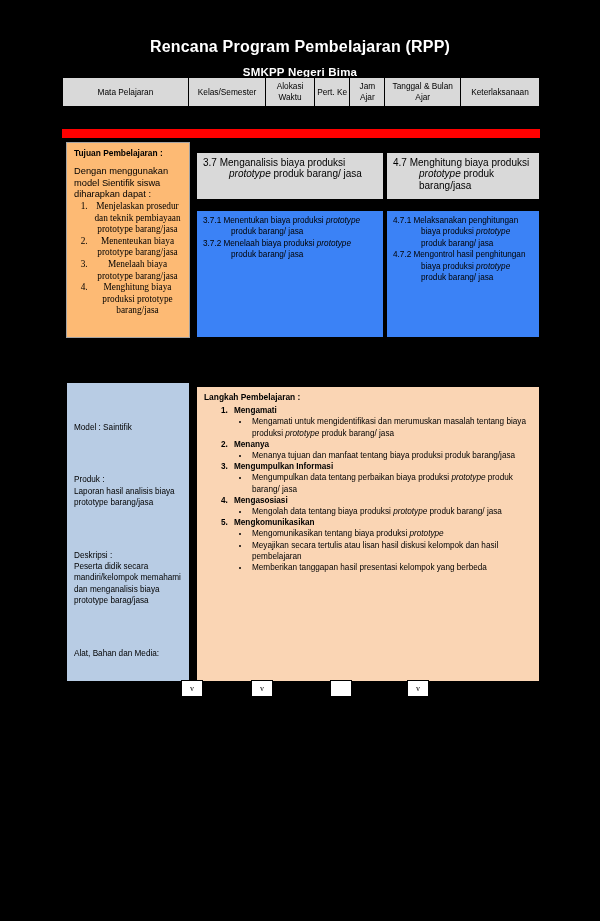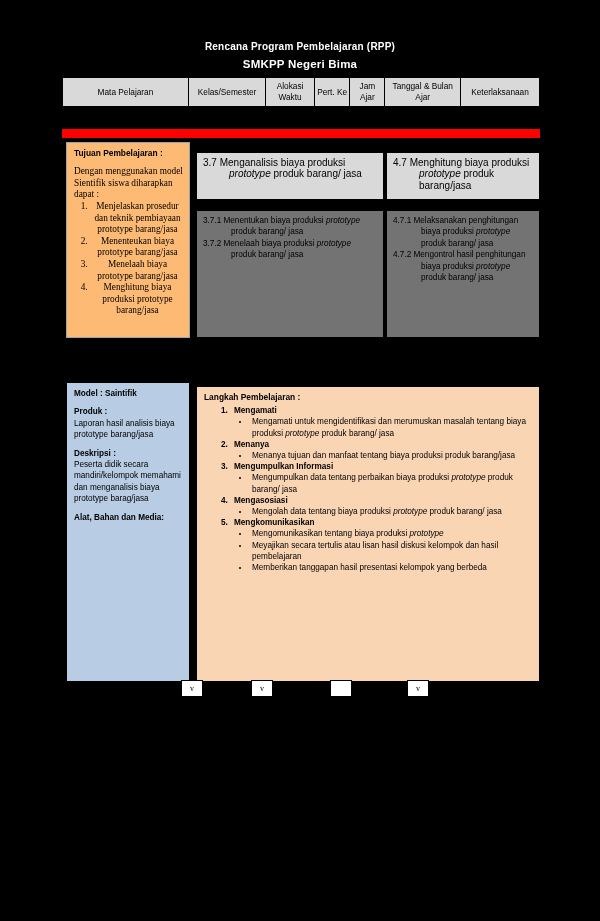--- a/index.html
+++ b/index.html
@@ -14,7 +14,7 @@
 
   
   .title-wrap{position:absolute;left:60px;top:40px;width:480px;text-align:center;color:#ffffff;}
-  .title1{font-size:10px;font-weight:bold;letter-spacing:.2px;line-height:14px;}
+  .title1{font-size:16px;font-weight:bold;letter-spacing:.2px;line-height:14px;}
   .title2{font-size:11.5px;font-weight:bold;letter-spacing:.2px;line-height:14px;margin-top:3px;}
 
   

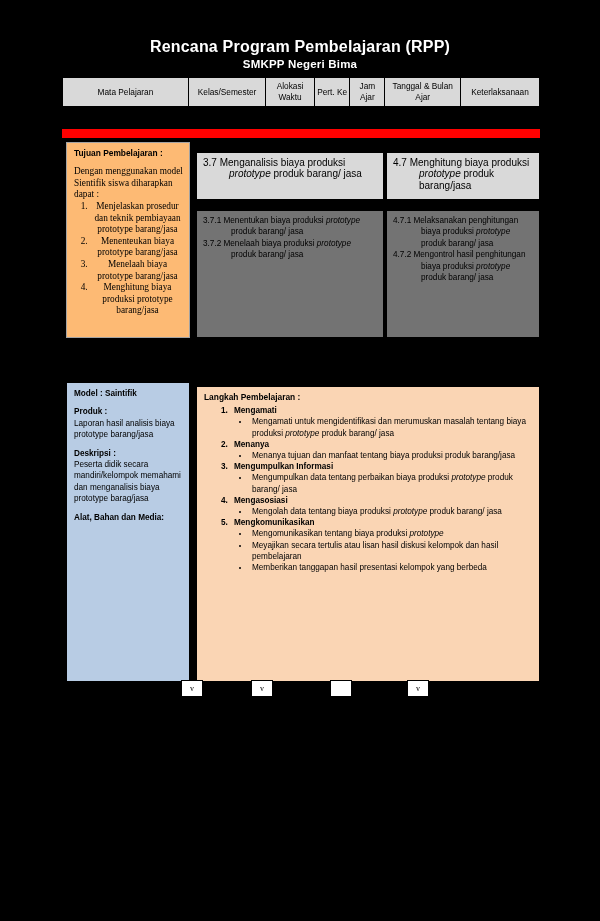--- a/index.html
+++ b/index.html
@@ -15,7 +15,7 @@
   
   .title-wrap{position:absolute;left:60px;top:40px;width:480px;text-align:center;color:#ffffff;}
   .title1{font-size:16px;font-weight:bold;letter-spacing:.2px;line-height:14px;}
-  .title2{font-size:11.5px;font-weight:bold;letter-spacing:.2px;line-height:14px;margin-top:3px;}
+  .title2{font-size:11.5px;font-weight:bold;letter-spacing:.2px;line-height:14px;margin-top:11px;}
 
   
   .id-table{position:absolute;left:62px;top:77px;width:478px;border-collapse:collapse;}

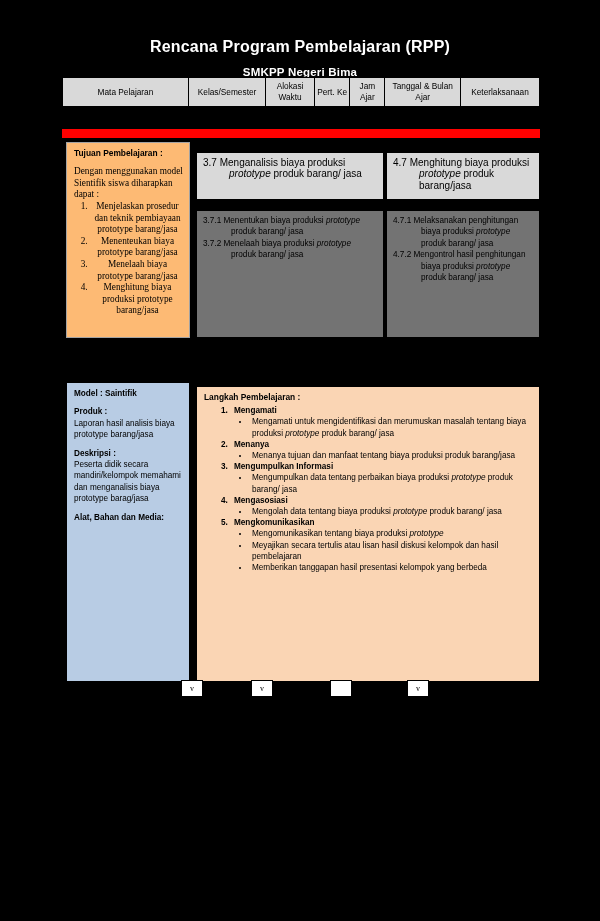--- a/index.html
+++ b/index.html
@@ -43,7 +43,7 @@
     overflow:hidden;
   }
   .tujuan .hd{font-weight:bold;font-size:8.4px;font-family:"Liberation Sans",sans-serif;}
-  .tujuan .serifblk{font-family:Liberation Serif, serif;font-size:9.3px;line-height:11.6px;}
+  .tujuan .serifblk{font-family:Liberation Sans, sans-serif;font-size:9.3px;line-height:11.6px;}
   .tujuan ol{margin:0;padding:0 0 0 16px;font-family:"Liberation Serif", serif;font-size:9.3px;line-height:11.6px;text-align:center;}
   .tujuan ol li{margin:0;padding-left:2px;}
   .gap{height:7px;}

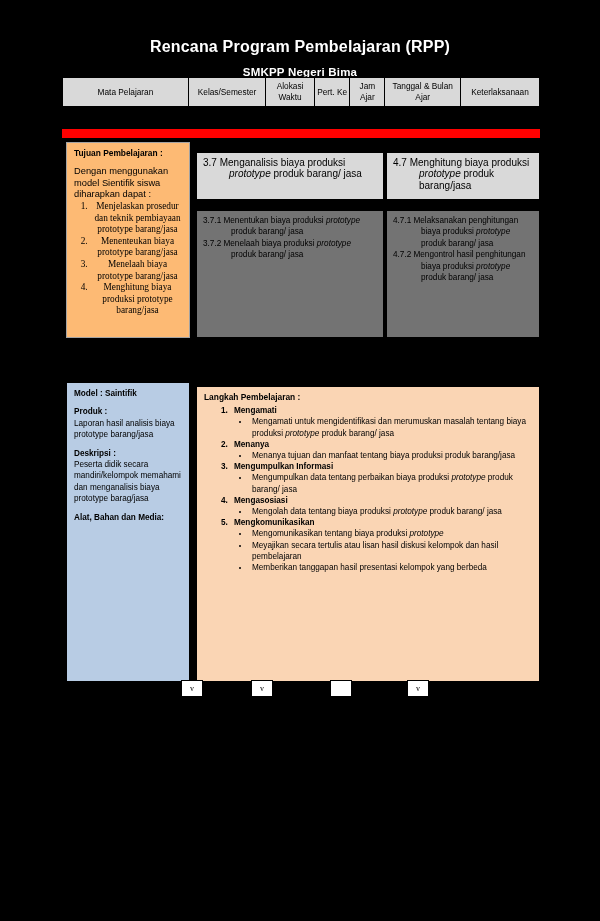--- a/index.html
+++ b/index.html
@@ -56,7 +56,7 @@
   #kd-left {left:196px;top:152px;width:188px;height:48px;}
   #kd-right{left:386px;top:152px;width:154px;height:48px;}
   .ipk-box{
-    position:absolute;background:#737373;border:1px solid #000;
+    position:absolute;background:#3b82f6;border:1px solid #000;
     box-sizing:border-box;padding:4px 5px 4px 6px;
     font-size:8.2px;color:#000;line-height:11.4px;overflow:hidden;
   }

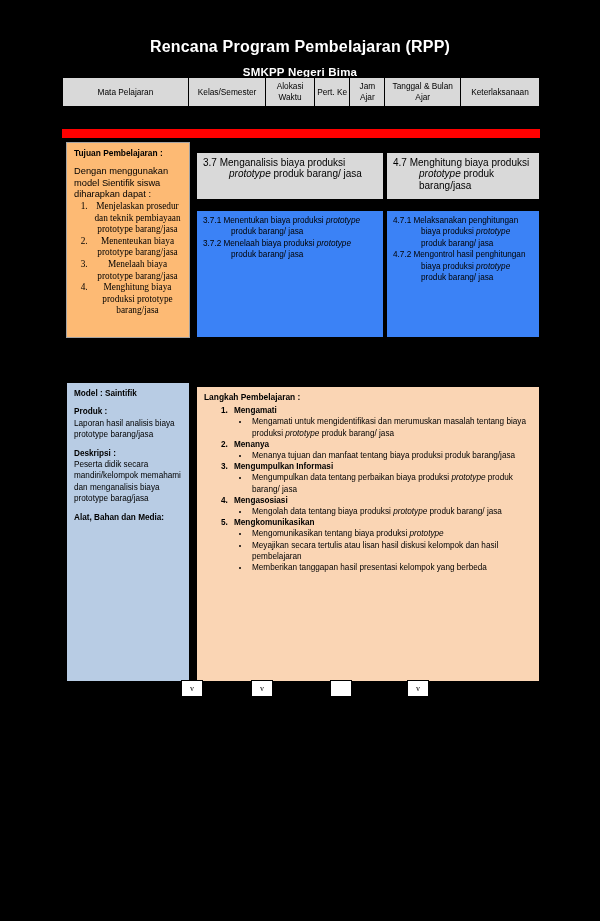--- a/index.html
+++ b/index.html
@@ -72,7 +72,7 @@
     background:#b8cce4;border:1px solid #000;box-sizing:border-box;
     padding:5px 5px 4px 7px;font-size:8.2px;color:#000;line-height:11.4px;overflow:hidden;
   }
-  .model .hd{font-weight:bold;}
+  .model .hd{font-weight:normal;margin-top:34px;}
   .model ol.alpha{margin:0;padding:0 0 0 14px;list-style:lower-alpha;}
   .model ol.alpha li{margin:0;padding-left:4px;}
 

